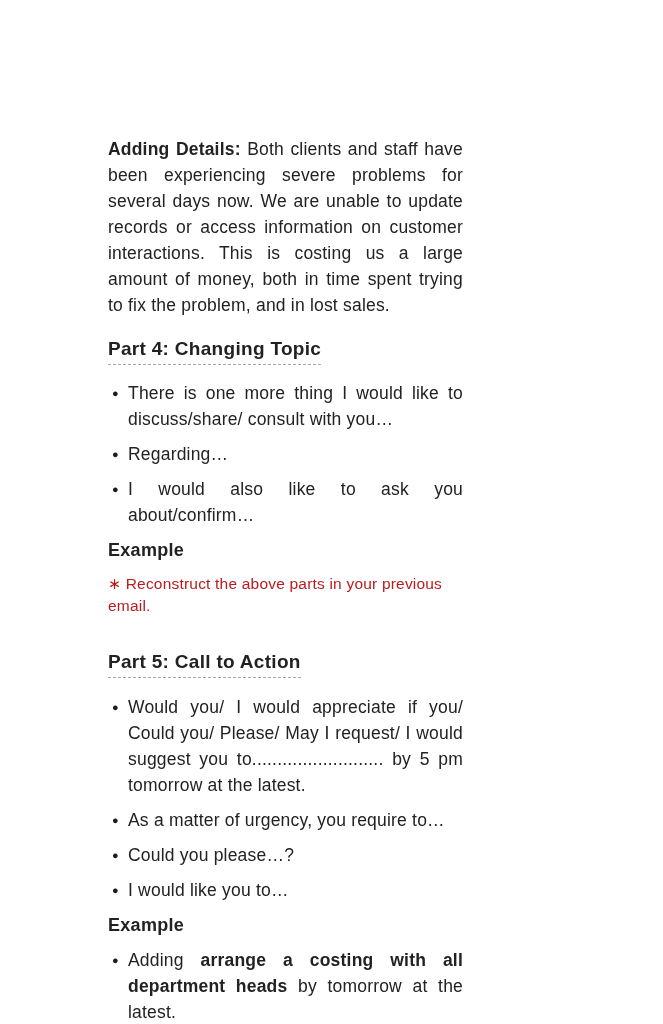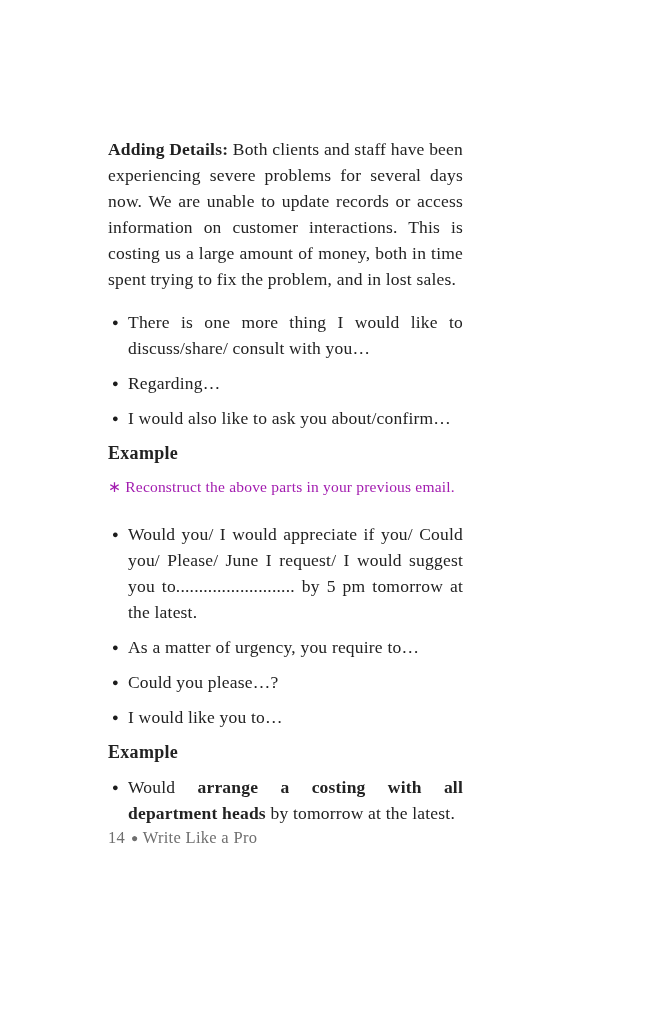--- a/index.html
+++ b/index.html
@@ -12,7 +12,7 @@
     width: 570px;
     height: 1024px;
     background: #ffffff;
-    font-family: Liberation Serif, serif;
+    font-family: Liberation Sans, sans-serif;
     color: #222222;
     box-sizing: border-box;
     padding: 118px 107px 0 108px;

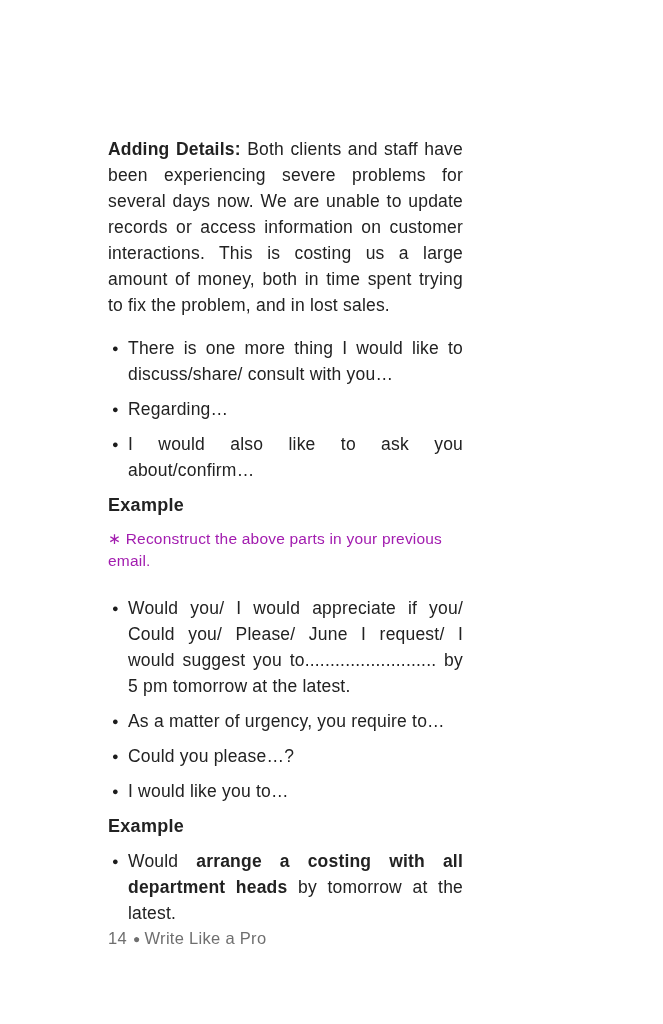--- a/index.html
+++ b/index.html
@@ -104,6 +104,7 @@
 
   <p class="para"><span class="lead">Adding Details:</span><span> Both clients and staff have been experiencing severe problems for several days now. We are unable to update records or access information on customer interactions. This is costing us a large amount of money, both in time spent trying to fix the problem, and in lost sales.</span></p>
 
+  <h2 class="section-heading"><span class="dashed">Part 4: Changing Topic</span></h2>
 
   <div class="bullets">
     <div class="bullet-item">

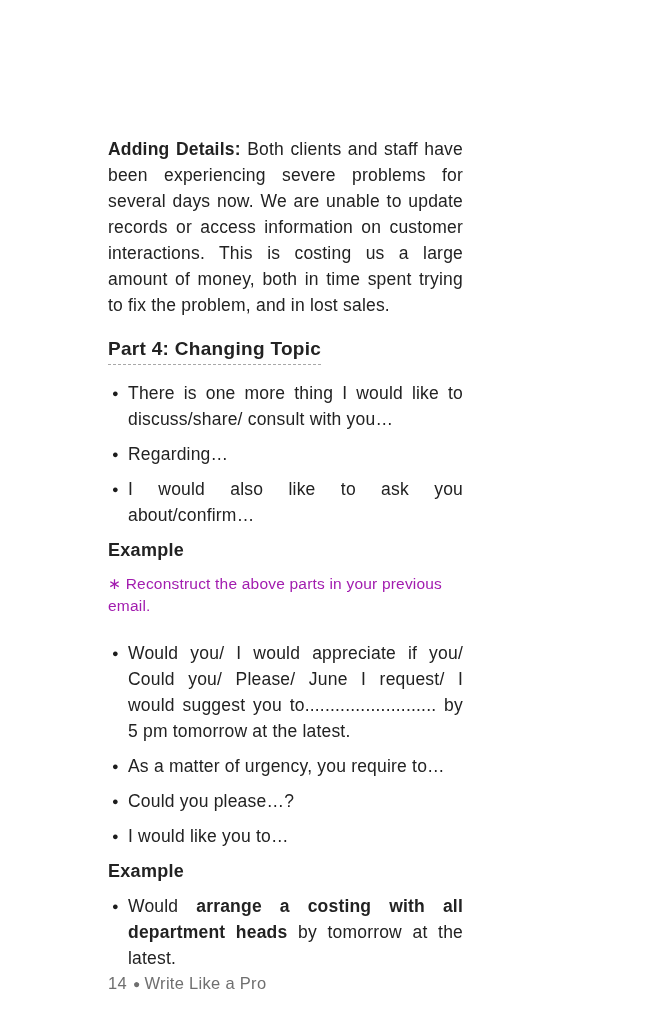--- a/index.html
+++ b/index.html
@@ -73,7 +73,7 @@
   }
   .note {
     margin-top: 10px;
-    color: #a21caf;
+    color: #b91c1c;
     font-size: 15.5px;
     line-height: 22px;
     letter-spacing: 0.2px;

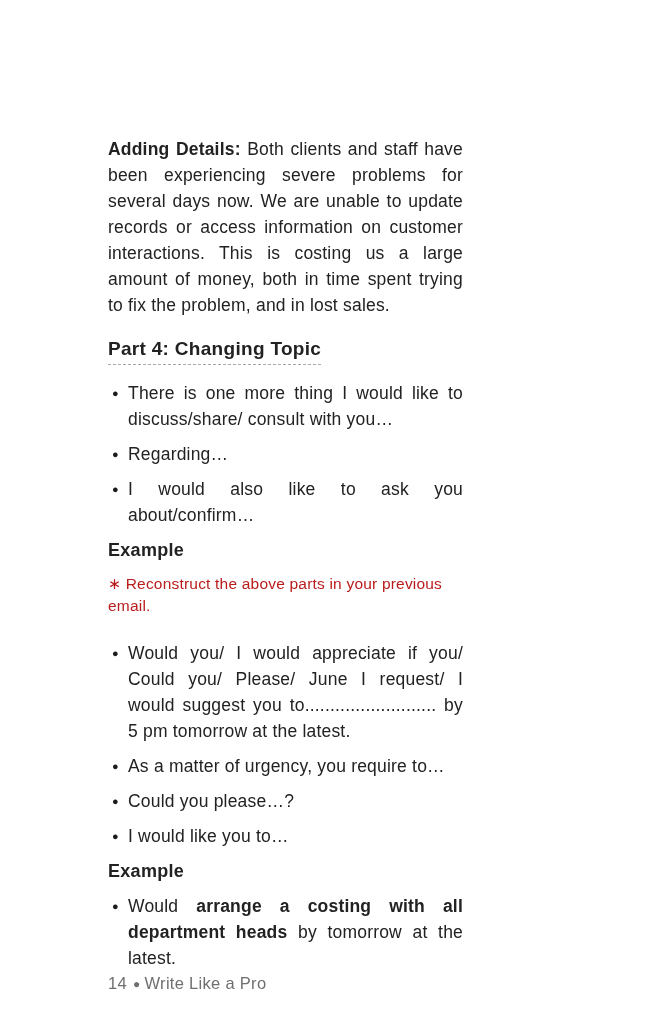--- a/index.html
+++ b/index.html
@@ -128,6 +128,7 @@
 
   <div class="spacer-lg"></div>
 
+  <h2 class="section-heading"><span class="dashed">Part 5: Call to Action</span></h2>
 
   <div class="bullets">
     <div class="bullet-item">

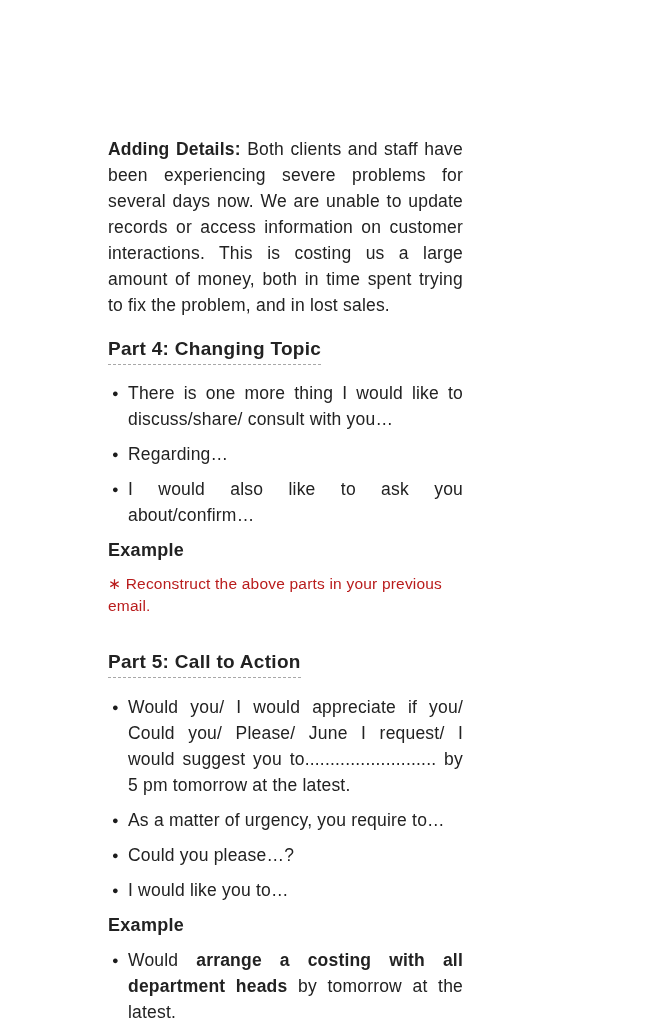--- a/index.html
+++ b/index.html
@@ -133,7 +133,7 @@
   <div class="bullets">
     <div class="bullet-item">
       <span class="bullet-marker">●</span>
-      <span class="bullet-text">Would you/ I would appreciate if you/ Could you/ Please/ June I request/ I would suggest you to.......................... by 5 pm tomorrow at the latest.</span>
+      <span class="bullet-text">Would you/ I would appreciate if you/ Could you/ Please/ May I request/ I would suggest you to.......................... by 5 pm tomorrow at the latest.</span>
     </div>
     <div class="bullet-item">
       <span class="bullet-marker">●</span>

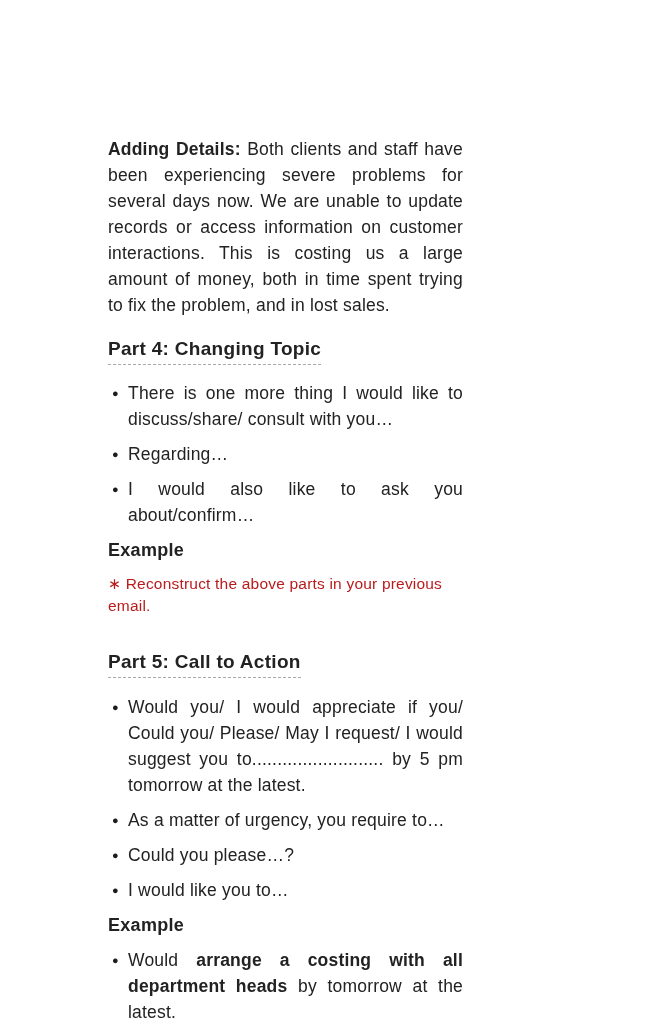--- a/index.html
+++ b/index.html
@@ -154,7 +154,7 @@
   <div class="bullets">
     <div class="bullet-item">
       <span class="bullet-marker">●</span>
-      <span class="bullet-text"><span>Would </span><span class="bold-inline">arrange a costing with all department heads</span><span> by tomorrow at the latest.</span></span>
+      <span class="bullet-text"><span>Adding </span><span class="bold-inline">arrange a costing with all department heads</span><span> by tomorrow at the latest.</span></span>
     </div>
   </div>
 

